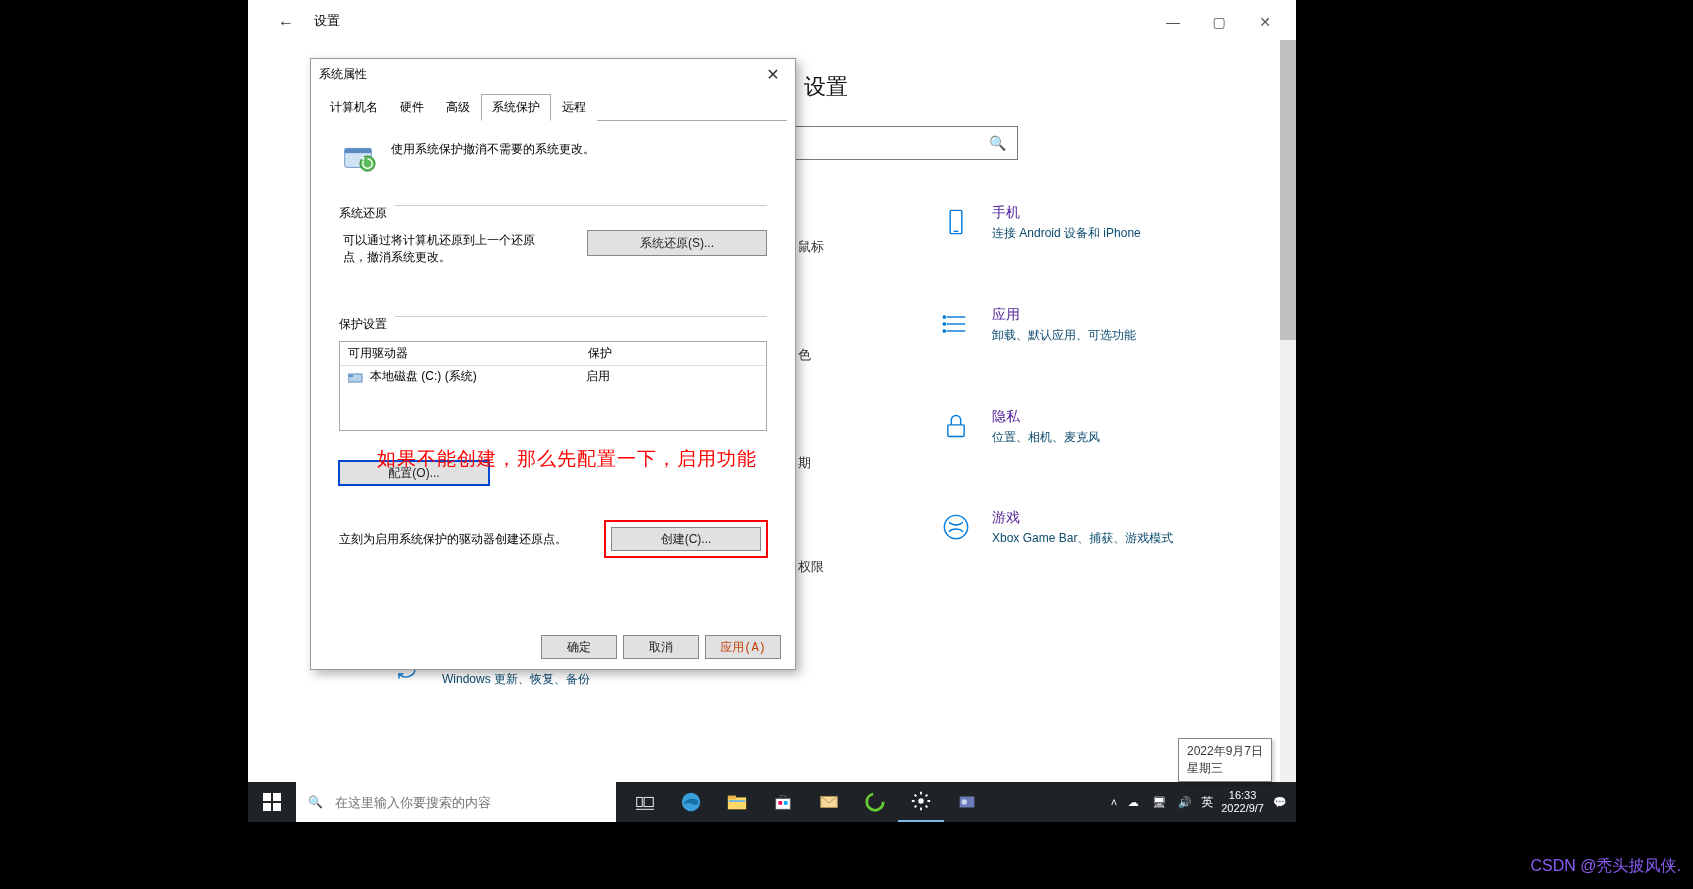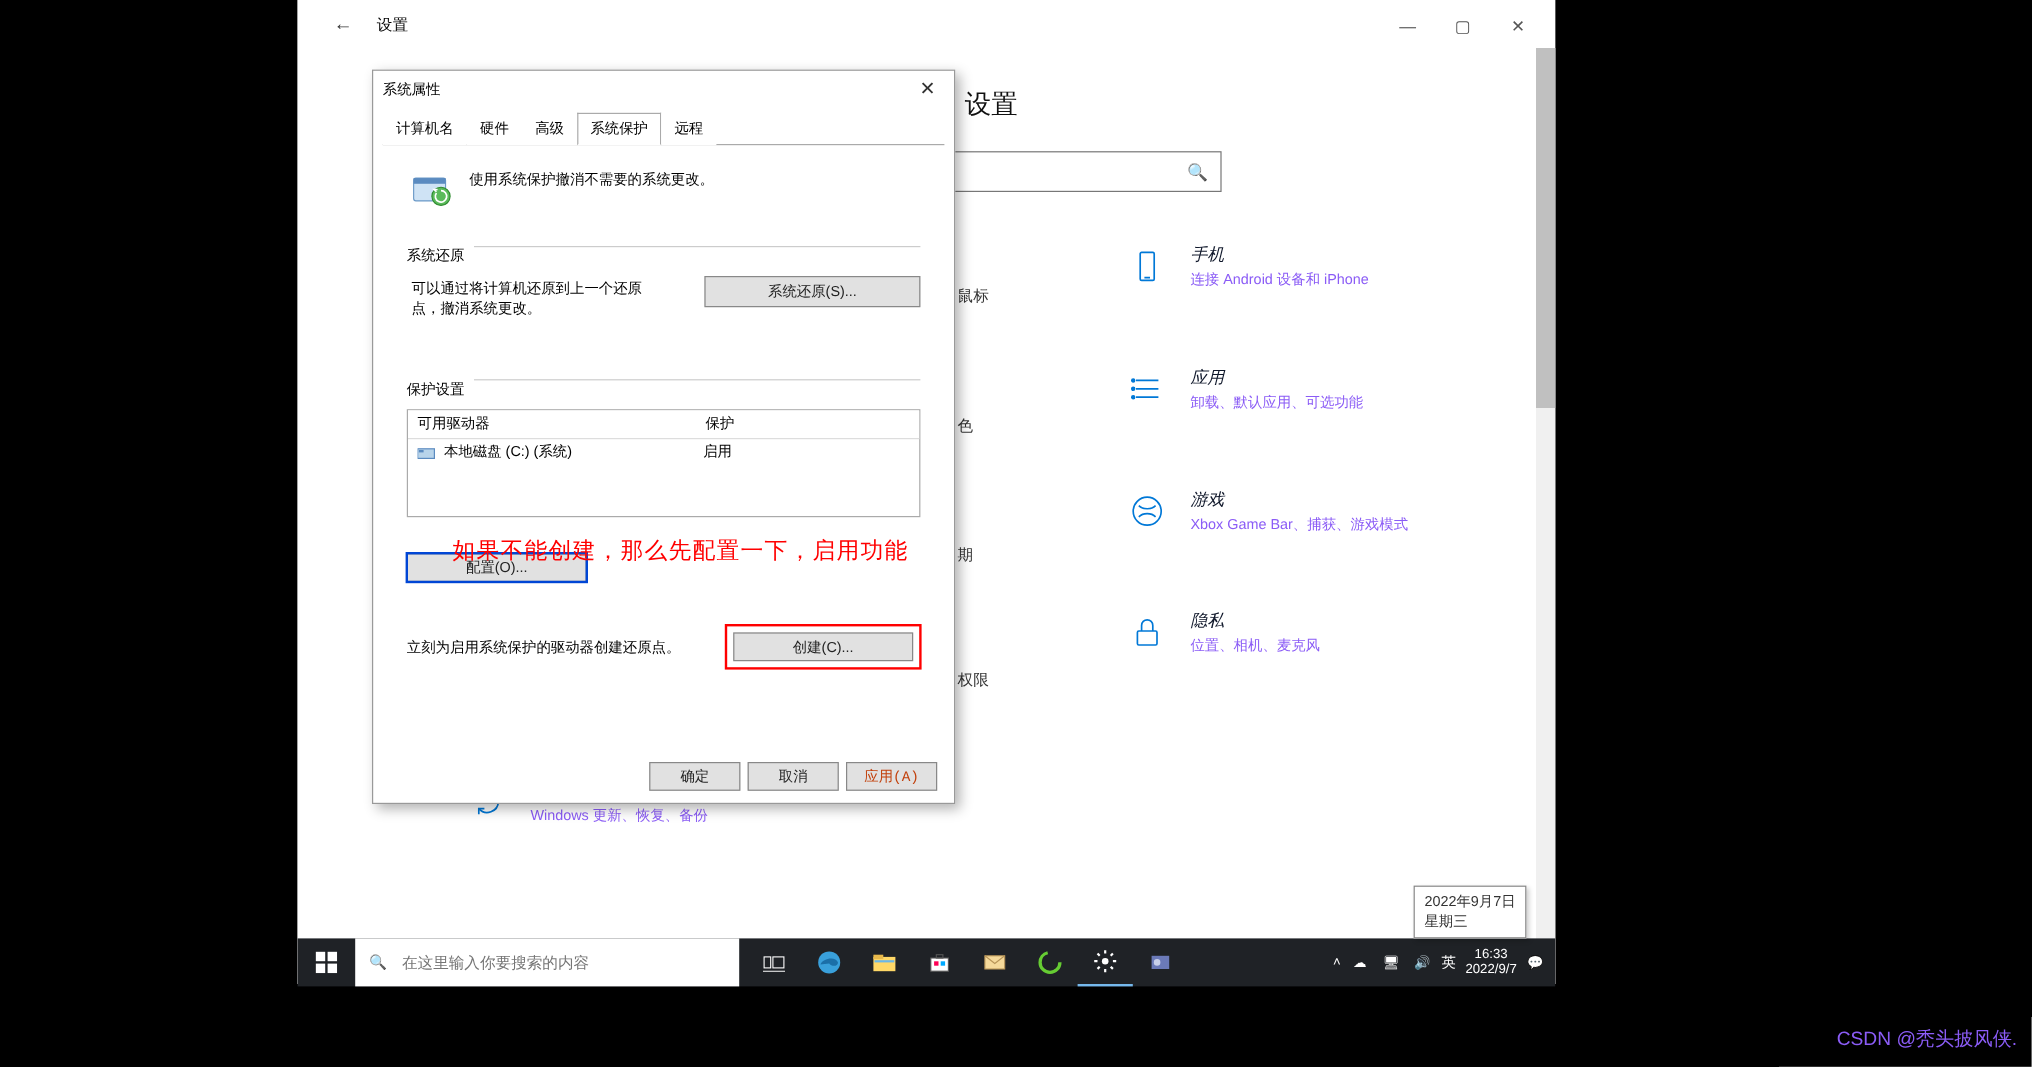--- a/index.html
+++ b/index.html
@@ -21,7 +21,7 @@
 .cat-icon { width: 36px; height: 36px; flex-shrink: 0; display:flex; align-items:center; justify-content:center; color: #0078d7; }
 .cat-icon svg { width: 28px; height: 28px; stroke: #0078d7; fill: none; stroke-width:1.2;}
 .cat-text { margin-left: 18px; }
-.cat-title { font-size: 14px; color: #0f172a; margin-bottom: 3px; font-style: italic; }
+.cat-title { font-size: 14px; color: #4c1d95; margin-bottom: 3px; }
 .cat-sub { font-size: 12px; color: #8b5cf6; line-height: 1.4;}
 .partial-left { position: absolute; left: 550px; top: 238px; color:#333; font-size:13px;}
 .update-item { position: absolute; left: 140px; top: 650px; display:flex;}

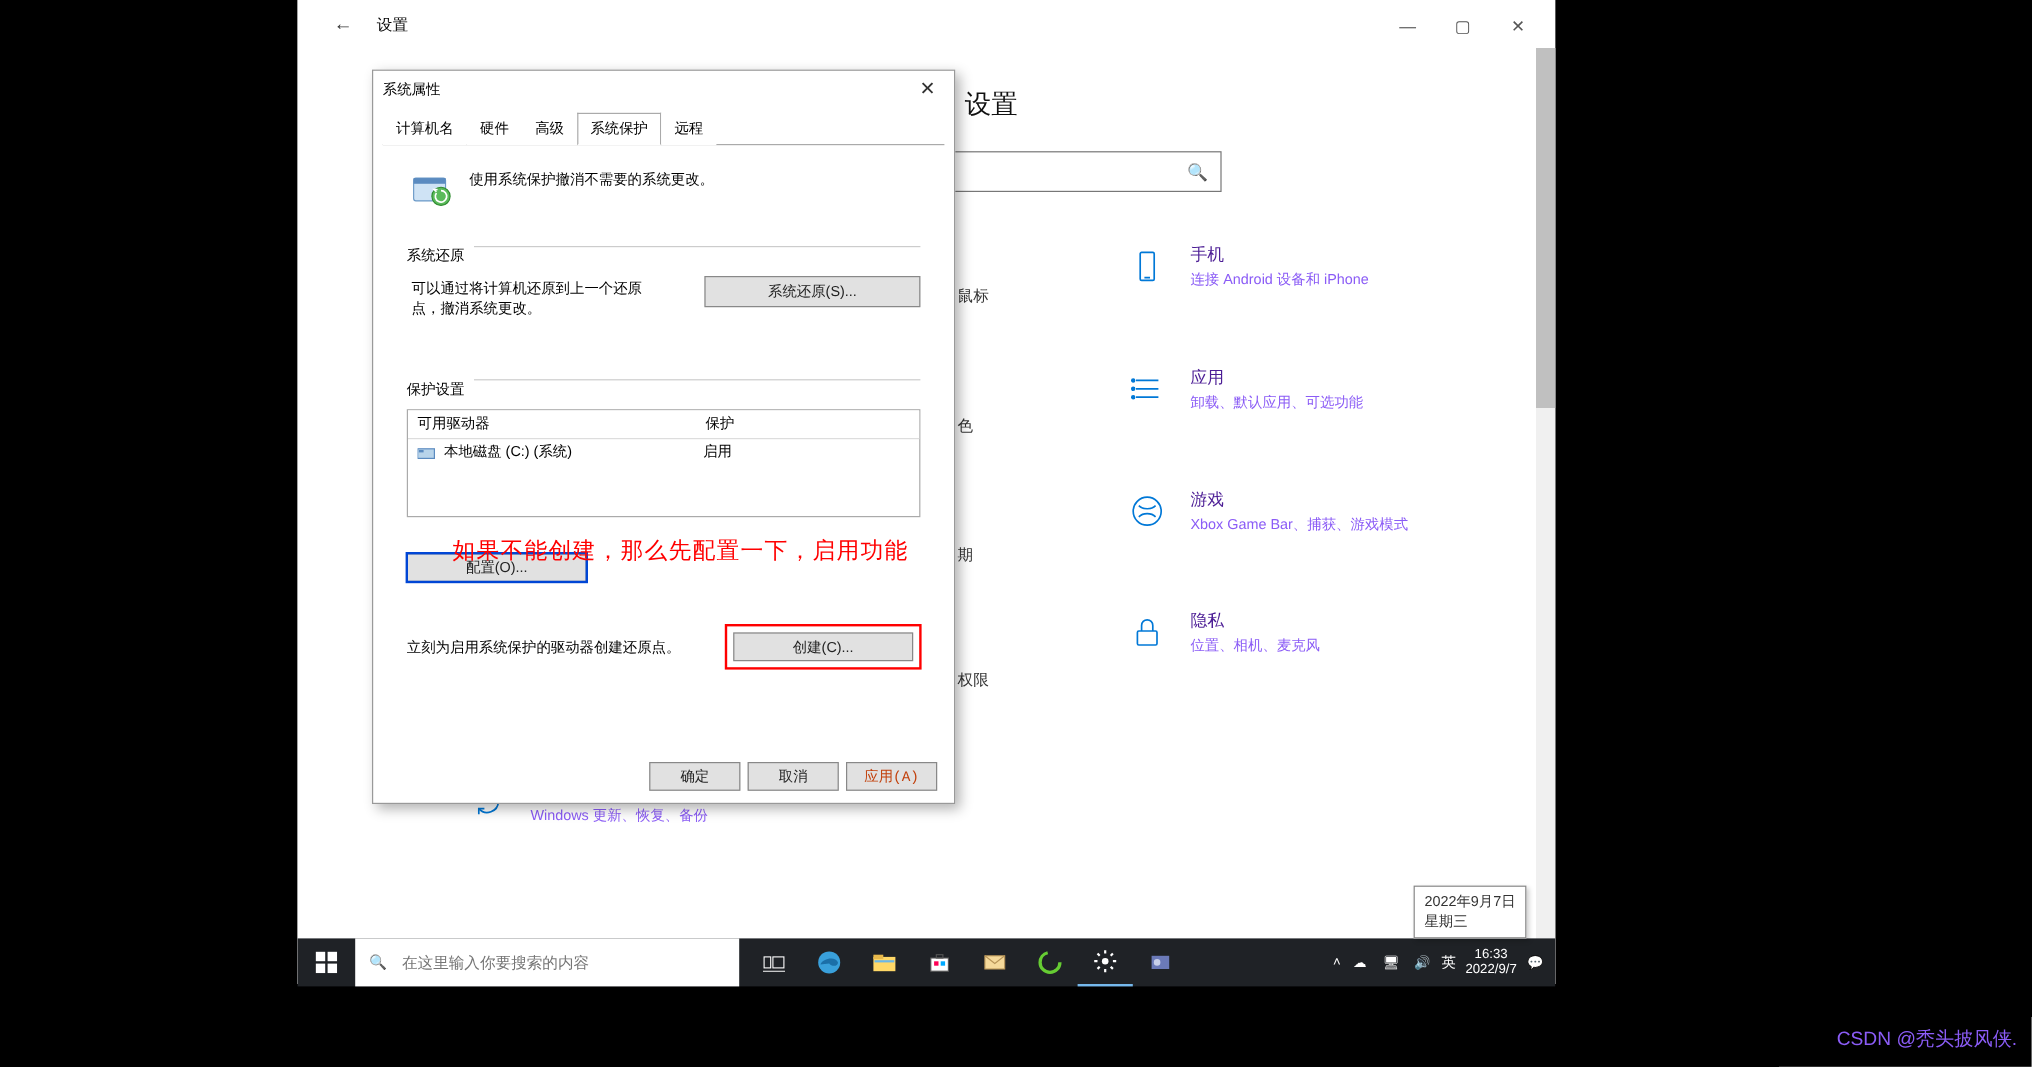--- a/index.html
+++ b/index.html
@@ -22,7 +22,7 @@
 .cat-icon svg { width: 28px; height: 28px; stroke: #0078d7; fill: none; stroke-width:1.2;}
 .cat-text { margin-left: 18px; }
 .cat-title { font-size: 14px; color: #4c1d95; margin-bottom: 3px; }
-.cat-sub { font-size: 12px; color: #8b5cf6; line-height: 1.4;}
+.cat-sub { font-size: 12px; color: #0c4a6e; line-height: 1.4;}
 .partial-left { position: absolute; left: 550px; top: 238px; color:#333; font-size:13px;}
 .update-item { position: absolute; left: 140px; top: 650px; display:flex;}
 .dialog { position: absolute; left: 310px; top: 58px; width: 486px; height: 612px; background: #fff; border: 1px solid #999; box-shadow: 4px 4px 10px rgba(0,0,0,0.3); }

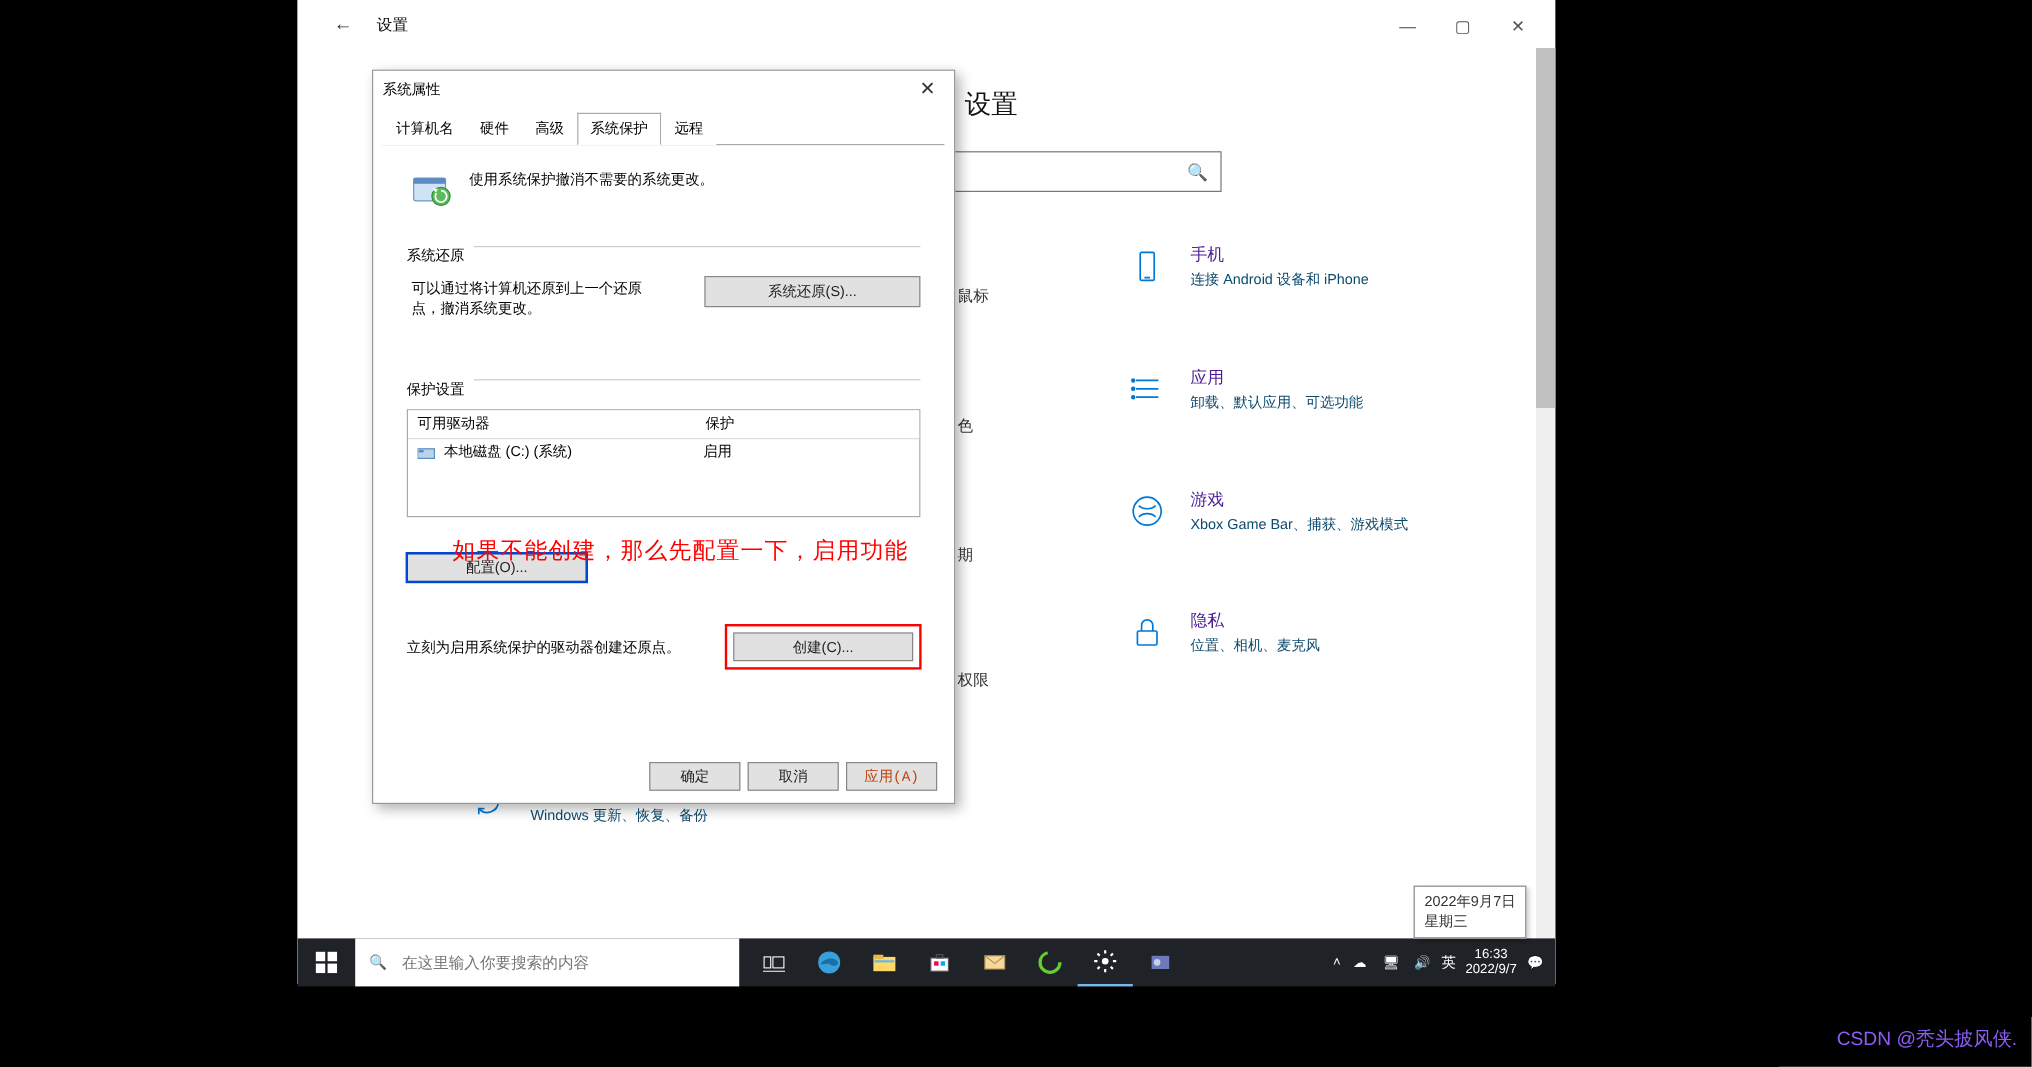--- a/index.html
+++ b/index.html
@@ -136,6 +136,18 @@
       <div class="cat-item">
         <div class="cat-icon">
             <svg viewBox="0 0 24 24">
+              <rect x="5" y="11" width="14" height="10" rx="1"></rect>
+              <path d="M8 11 V 7 a4 4 0 0 1 8 0 v4"></path>
+            </svg>
+          </div>
+        <div class="cat-text">
+            <div class="cat-title">隐私</div>
+            <div class="cat-sub">位置、相机、麦克风</div>
+          </div>
+      </div>
+      <div class="cat-item">
+        <div class="cat-icon">
+            <svg viewBox="0 0 24 24">
               <circle cx="12" cy="12" r="10"></circle>
               <path d="M6 8 C 9 11 15 11 18 8 M6 16 C 9 13 15 13 18 16"></path>
             </svg>
@@ -143,18 +155,6 @@
         <div class="cat-text">
             <div class="cat-title">游戏</div>
             <div class="cat-sub">Xbox Game Bar、捕获、游戏模式</div>
-          </div>
-      </div>
-      <div class="cat-item">
-        <div class="cat-icon">
-            <svg viewBox="0 0 24 24">
-              <rect x="5" y="11" width="14" height="10" rx="1"></rect>
-              <path d="M8 11 V 7 a4 4 0 0 1 8 0 v4"></path>
-            </svg>
-          </div>
-        <div class="cat-text">
-            <div class="cat-title">隐私</div>
-            <div class="cat-sub">位置、相机、麦克风</div>
           </div>
       </div>
     </div>

